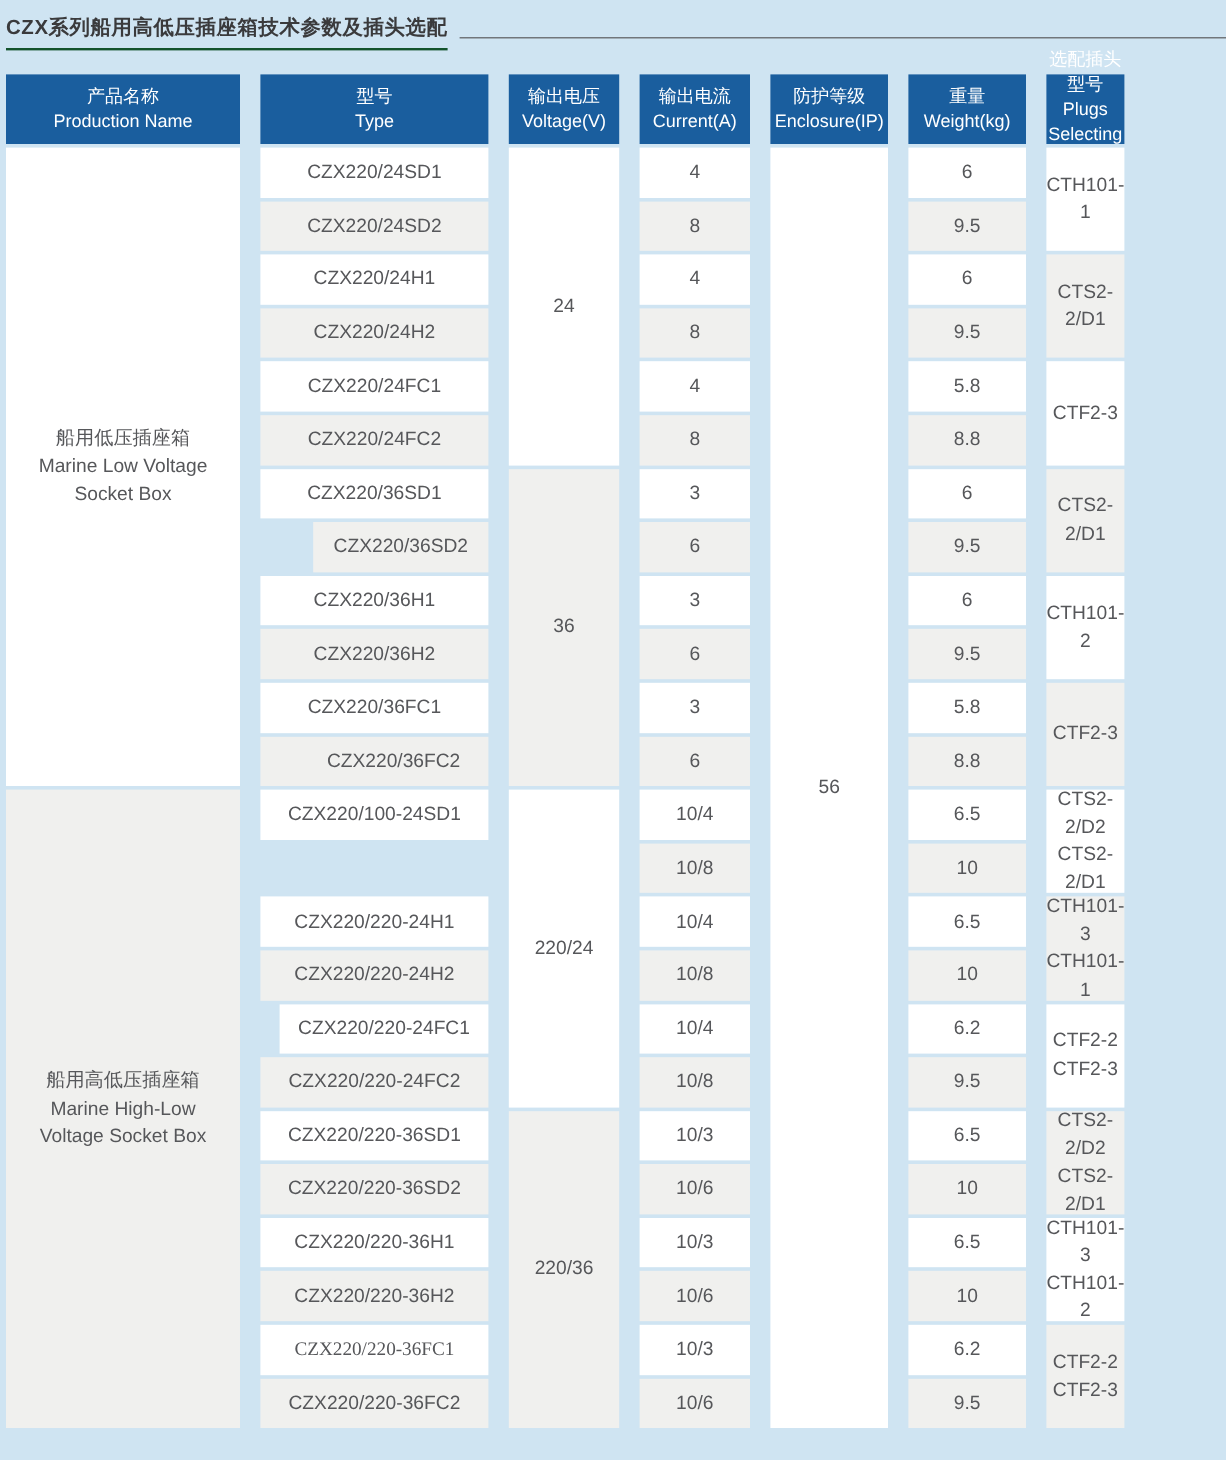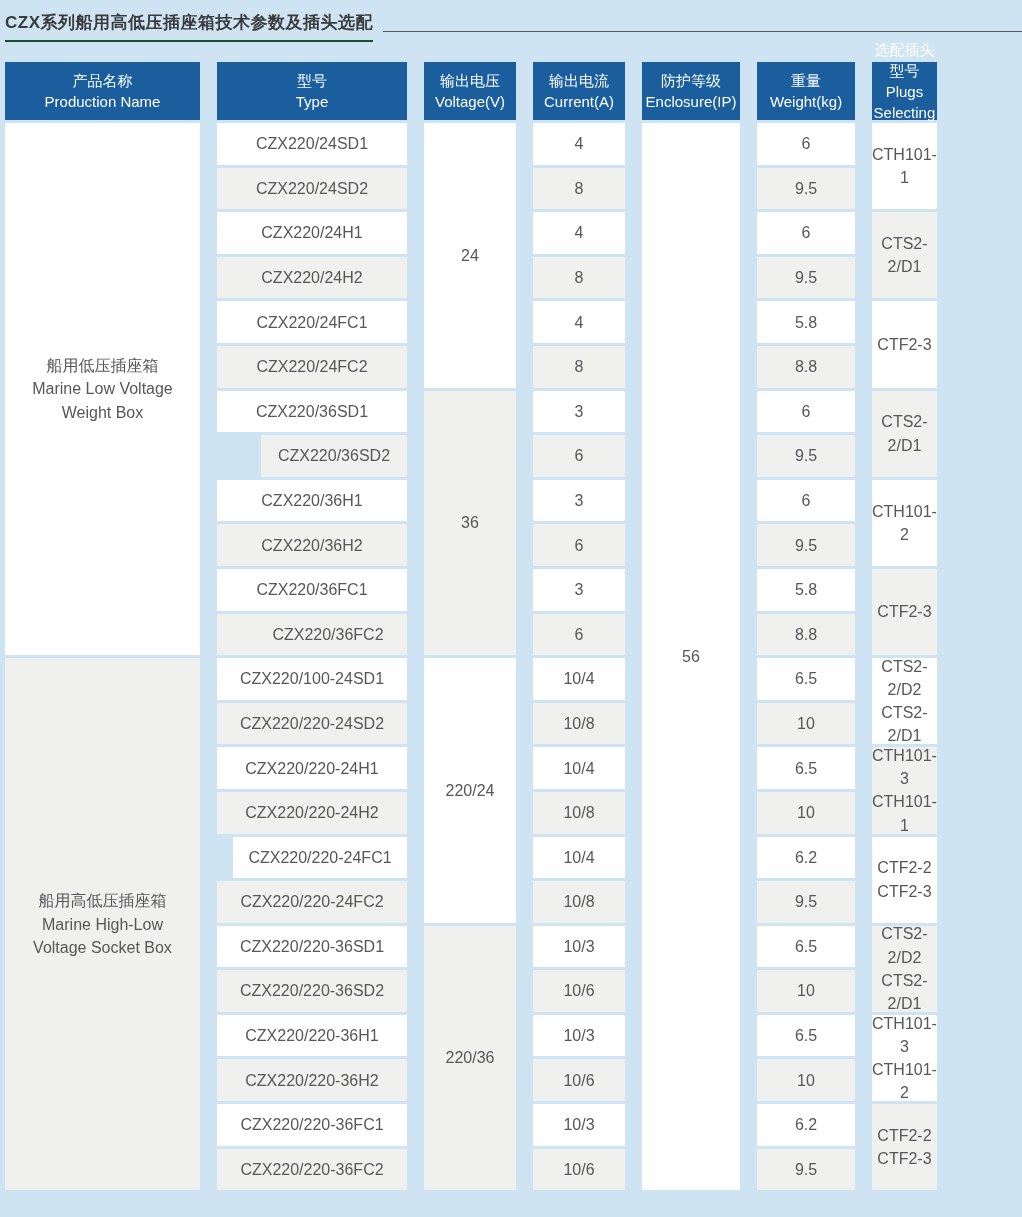--- a/index.html
+++ b/index.html
@@ -106,7 +106,7 @@
     <div class="cell dark" style="grid-area: 2 / 1 / span 12;">
       <div>船用低压插座箱</div>
       <div>Marine Low Voltage</div>
-      <div>Weight Box</div>
+      <div>Socket Box</div>
     </div>
     <div class="cell light" style="grid-area: 14 / 1 / span 12;">
       <div>船用高低压插座箱</div>

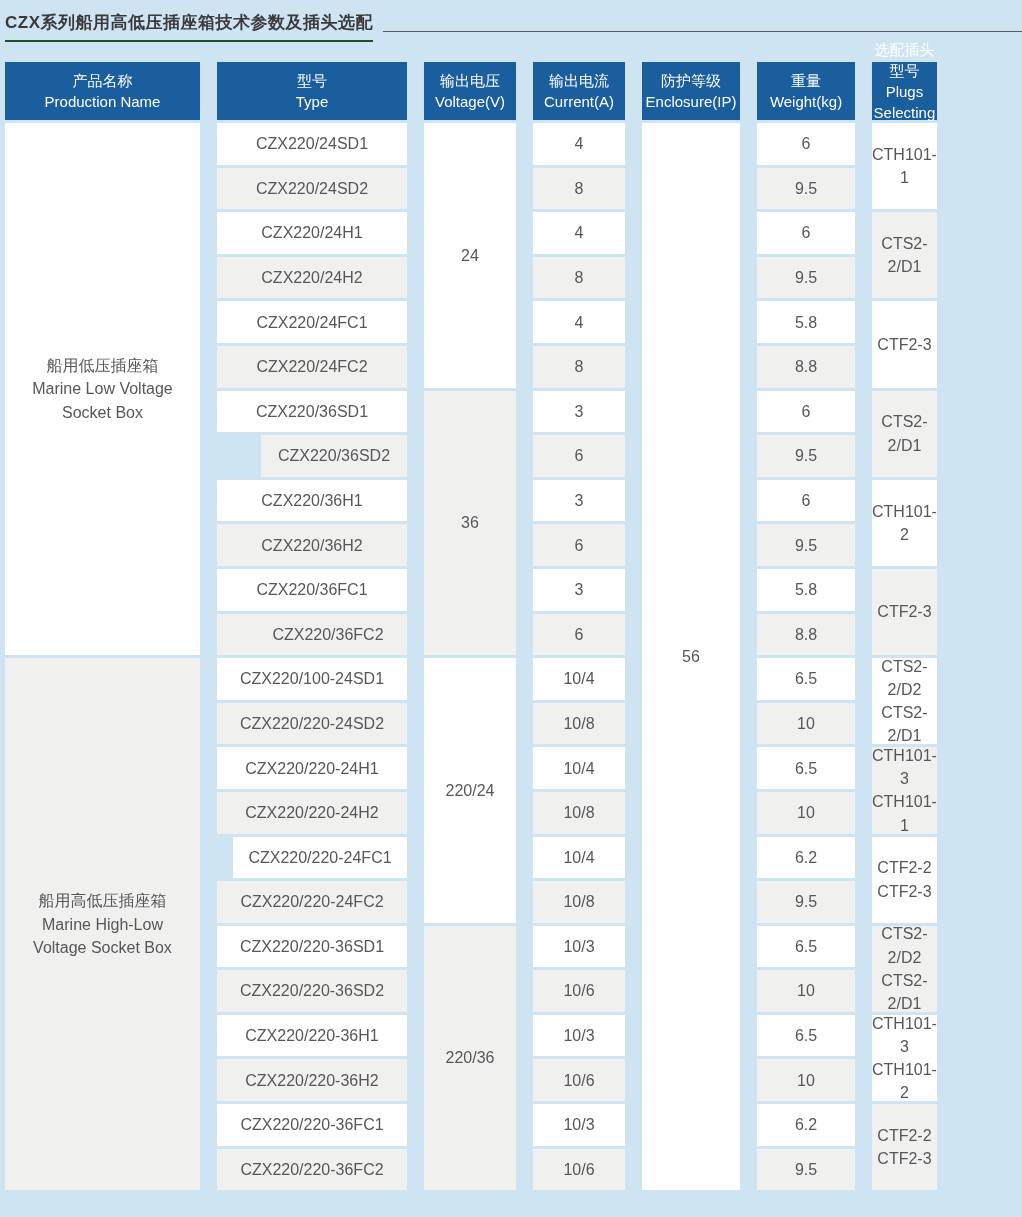--- a/index.html
+++ b/index.html
@@ -230,9 +230,6 @@
     <div class="cell dark" style="grid-area: 14 / 6;">
       <div>6.5</div>
     </div>
-    <div class="cell light" style="grid-area: 15 / 2;">
-      <div>CZX220/220-24SD2</div>
-    </div>
     <div class="cell light" style="grid-area: 15 / 4;">
       <div>10/8</div>
     </div>

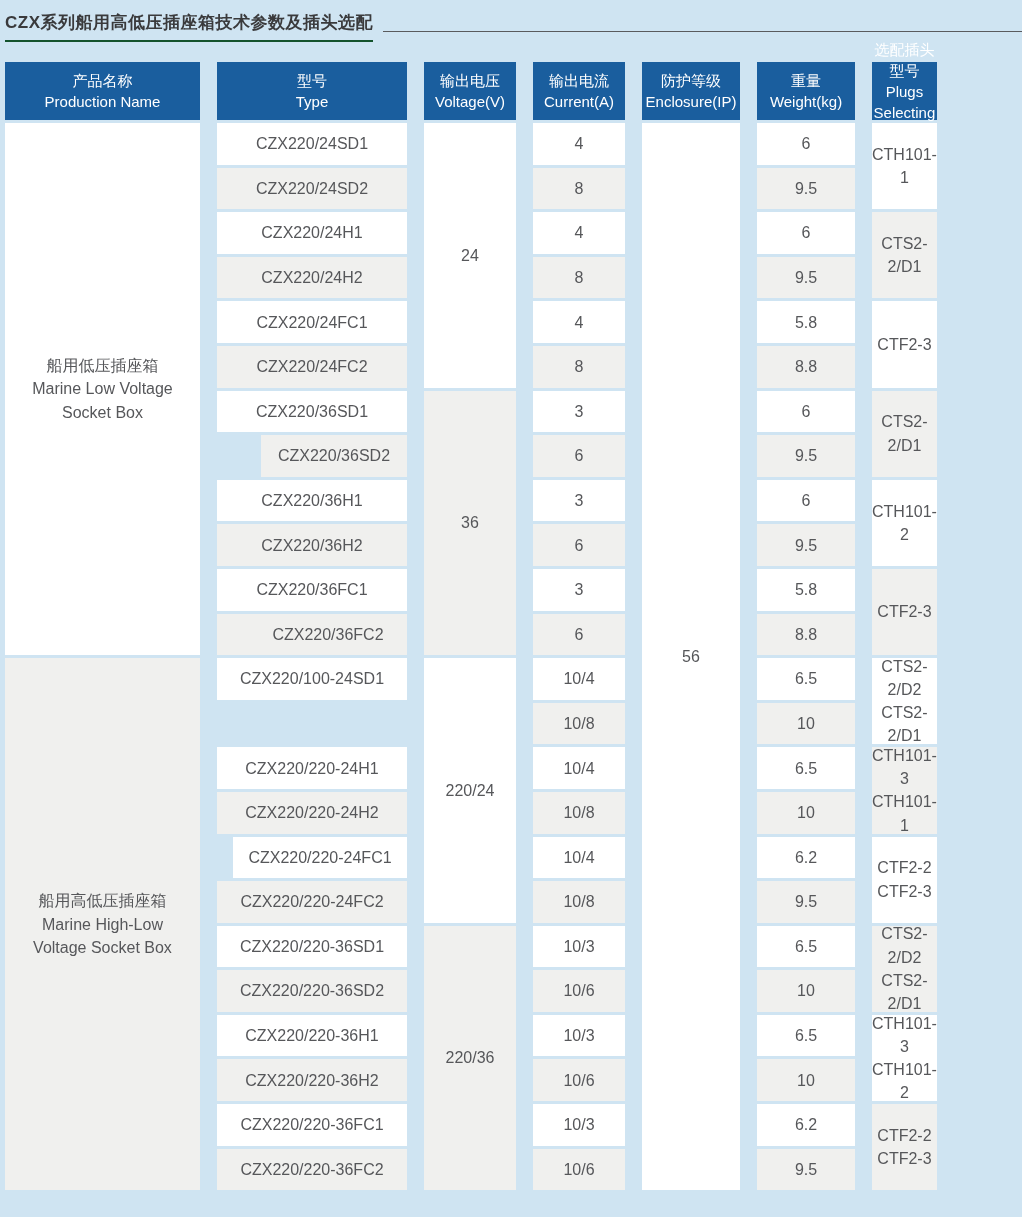--- a/index.html
+++ b/index.html
@@ -308,7 +308,7 @@
     <div class="cell light" style="grid-area: 23 / 6;">
       <div>10</div>
     </div>
-    <div class="cell dark" style="grid-area: 24 / 2;">
+    <div class="cell dark" style="grid-area: 24 / 2; font-family: Liberation Serif, serif;">
       <div>CZX220/220-36FC1</div>
     </div>
     <div class="cell dark" style="grid-area: 24 / 4;">

